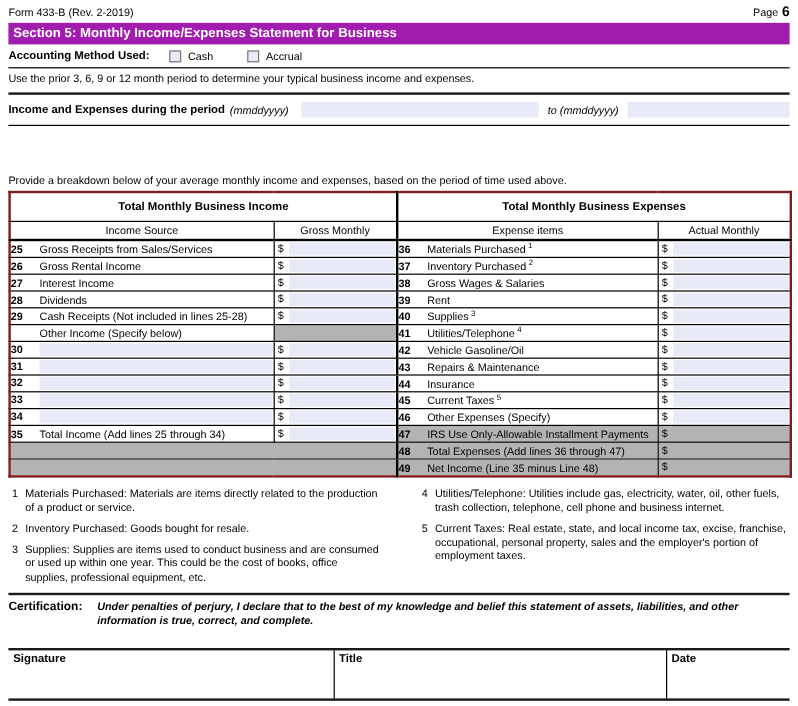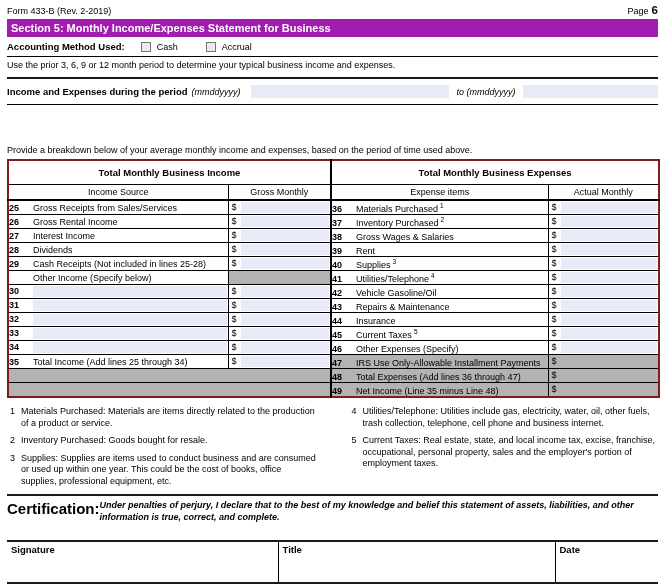--- a/index.html
+++ b/index.html
@@ -92,7 +92,7 @@
     border-top:2px solid #1a1a1a; margin-top:7px;
     display:flex; padding:4px 0 3px 0;
   }
-  .cert-label { flex:0 0 74px; font-weight:bold; font-size:15px; }
+  .cert-label { flex:0 0 74px; font-weight:bold; font-size:10px; }
   .cert-text { margin:0; flex:1; font-style:italic; line-height:11.5px;font-weight:bold; }
 
   table.sig-table {

